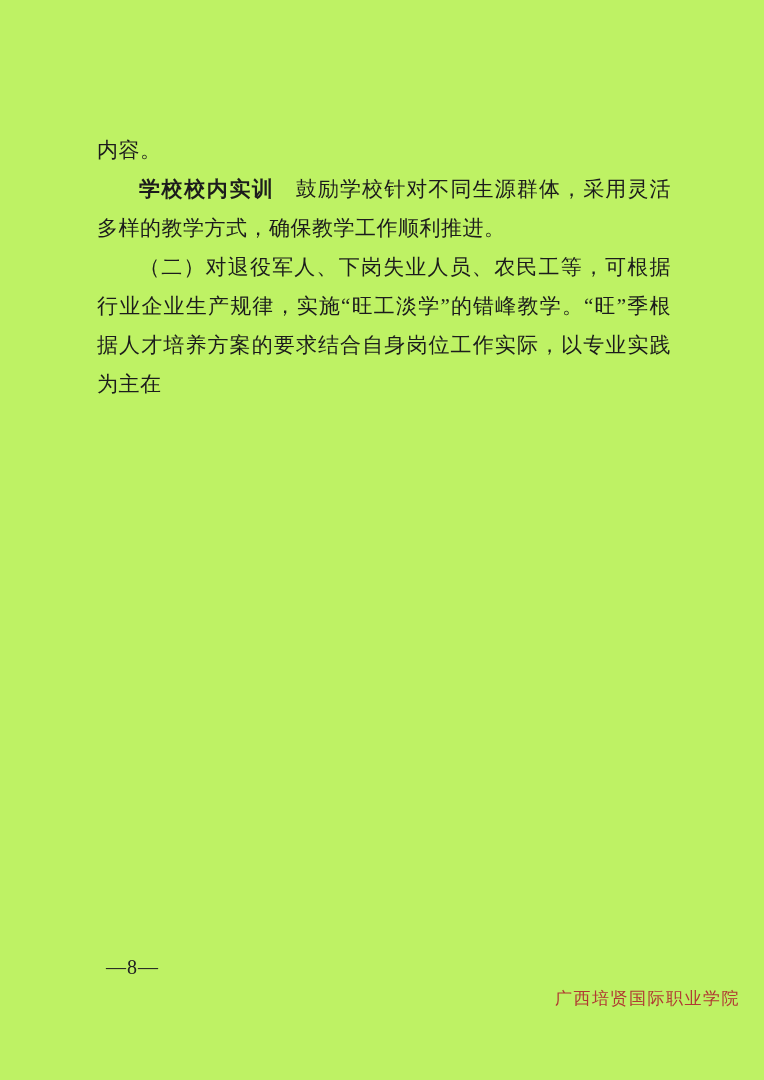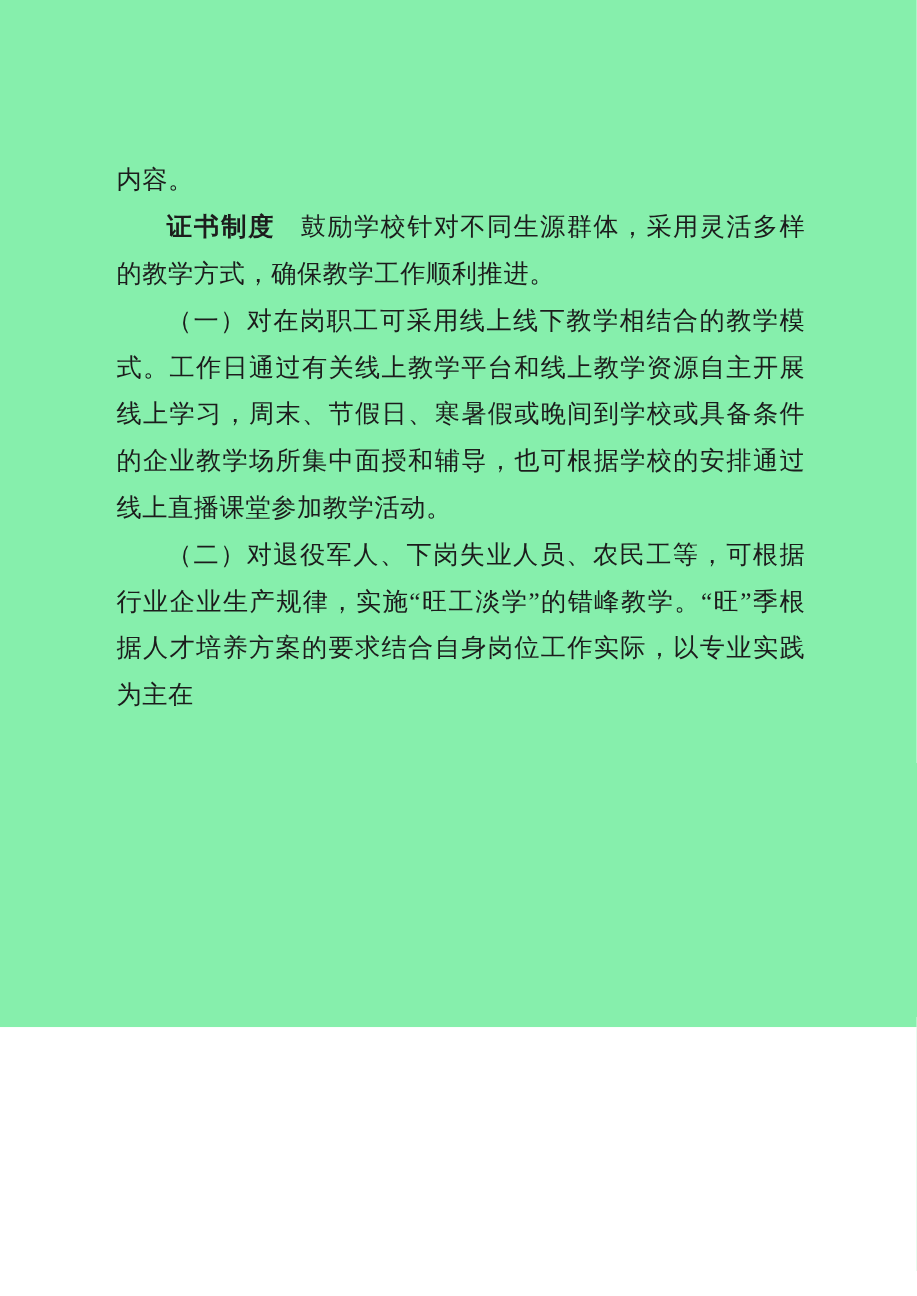--- a/index.html
+++ b/index.html
@@ -10,8 +10,8 @@
   .page {
     position: relative;
     width: 764px;
-    height: 856px;
-    background: #86efac;
+    height: 1080px;
+    background: #bef264;
     overflow: hidden;
     font-family: "Liberation Serif", "DejaVu Serif", serif;
     color: #1c1c1c;

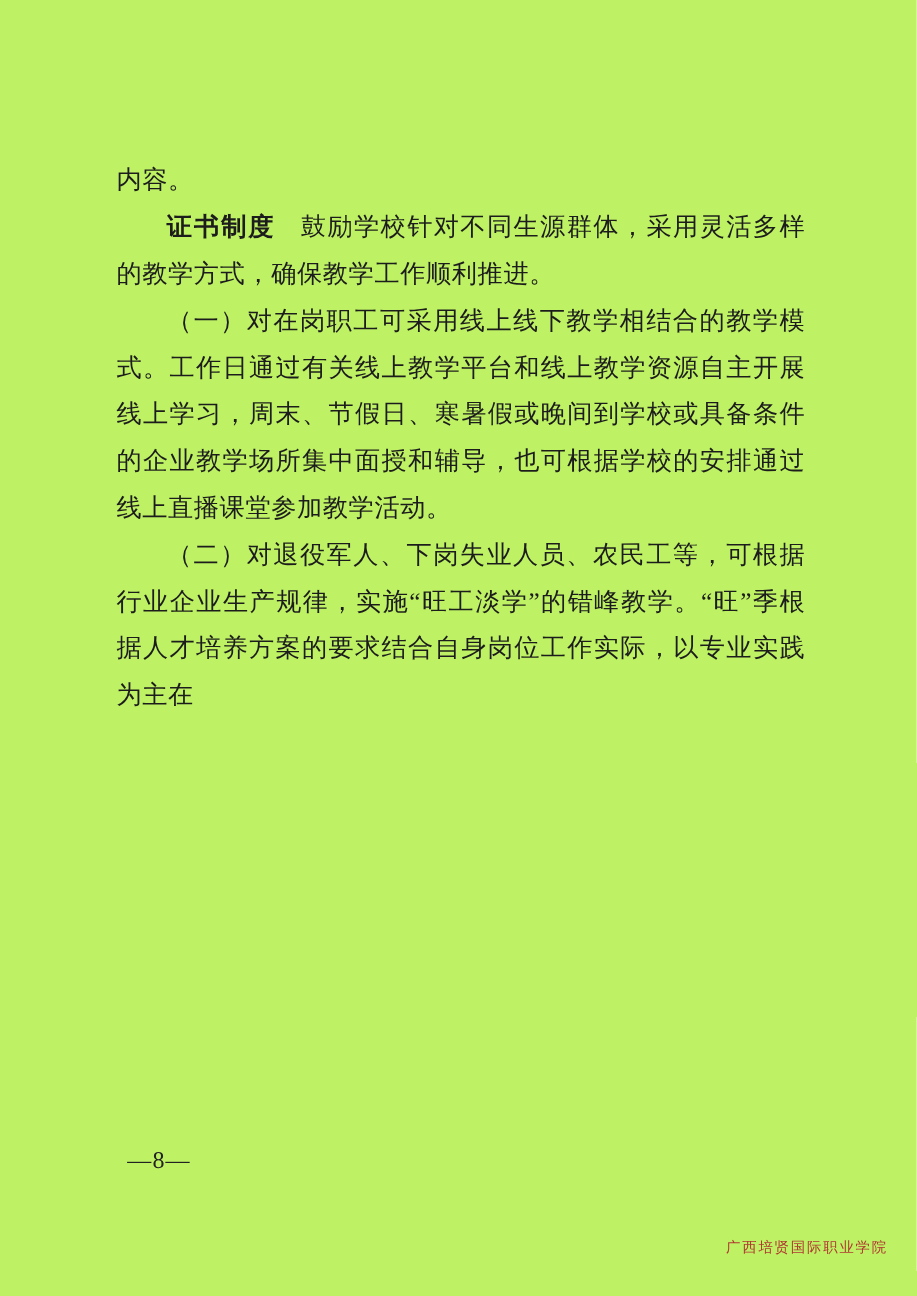--- a/index.html
+++ b/index.html
@@ -70,7 +70,7 @@
 
 
 
-    <p><span class="article-heading">证书制度</span><span>鼓励学校针对不同生源群体，采用灵活多样的教学方式，确保教学工作顺利推进。</span></p>
+    <p><span class="article-heading">学校校内实训</span><span>鼓励学校针对不同生源群体，采用灵活多样的教学方式，确保教学工作顺利推进。</span></p>
 
     <p>（一）对在岗职工可采用线上线下教学相结合的教学模式。工作日通过有关线上教学平台和线上教学资源自主开展线上学习，周末、节假日、寒暑假或晚间到学校或具备条件的企业教学场所集中面授和辅导，也可根据学校的安排通过线上直播课堂参加教学活动。</p>
 

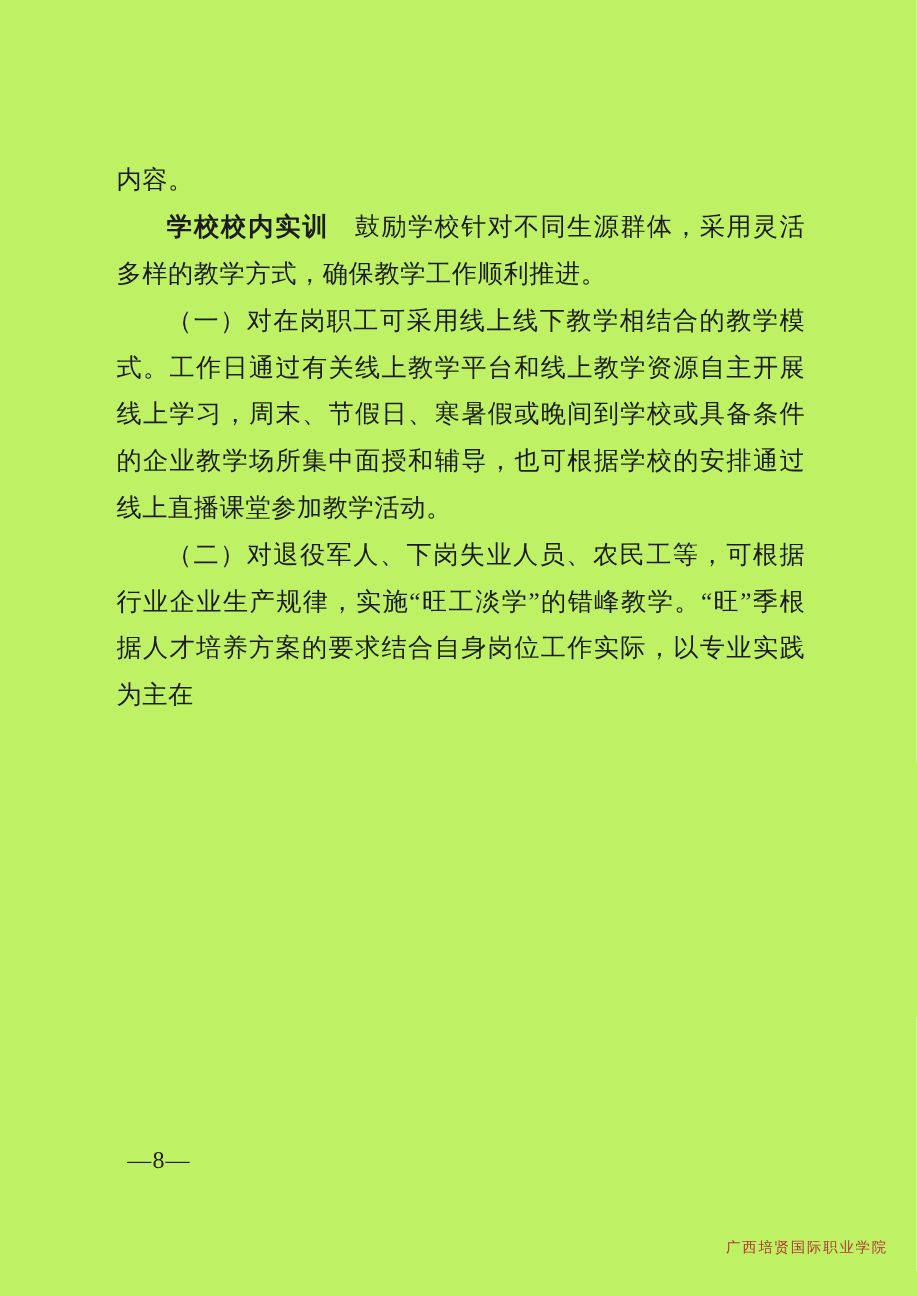--- a/index.html
+++ b/index.html
@@ -72,7 +72,6 @@
 
     <p><span class="article-heading">学校校内实训</span><span>鼓励学校针对不同生源群体，采用灵活多样的教学方式，确保教学工作顺利推进。</span></p>
 
-    <p>（一）对在岗职工可采用线上线下教学相结合的教学模式。工作日通过有关线上教学平台和线上教学资源自主开展线上学习，周末、节假日、寒暑假或晚间到学校或具备条件的企业教学场所集中面授和辅导，也可根据学校的安排通过线上直播课堂参加教学活动。</p>
 
     <p>（二）对退役军人、下岗失业人员、农民工等，可根据行业企业生产规律，实施“旺工淡学”的错峰教学。“旺”季根据人才培养方案的要求结合自身岗位工作实际，以专业实践为主在</p>
 

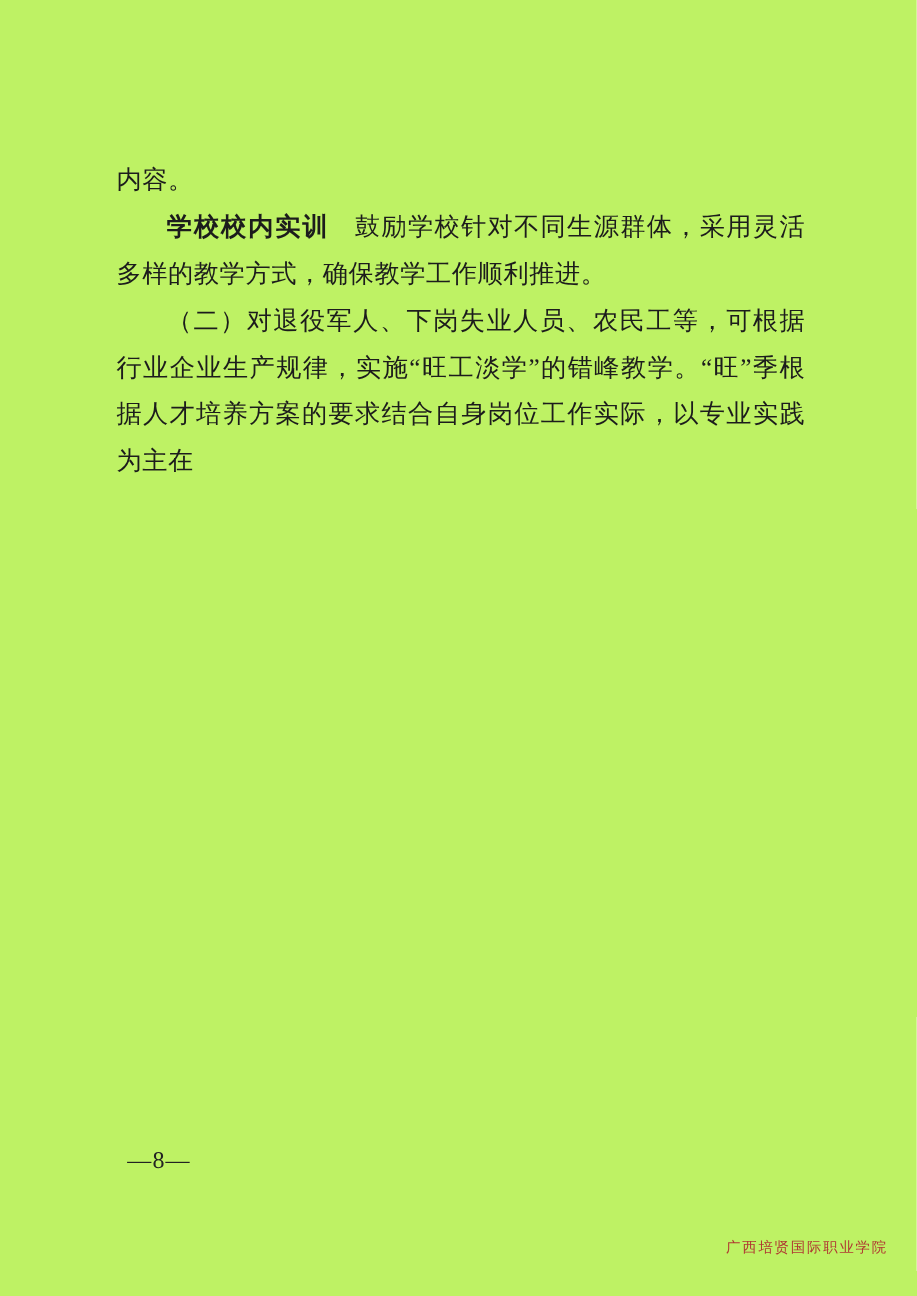--- a/index.html
+++ b/index.html
@@ -51,8 +51,8 @@
   .watermark {
     position: absolute;
     right: 24px;
-    top: 1026px;
-    font-size: 12px;
+    top: 986px;
+    font-size: 17px;
     line-height: 26px;
     font-family: "Liberation Sans", "DejaVu Sans", sans-serif;
     letter-spacing: 1.5px;

